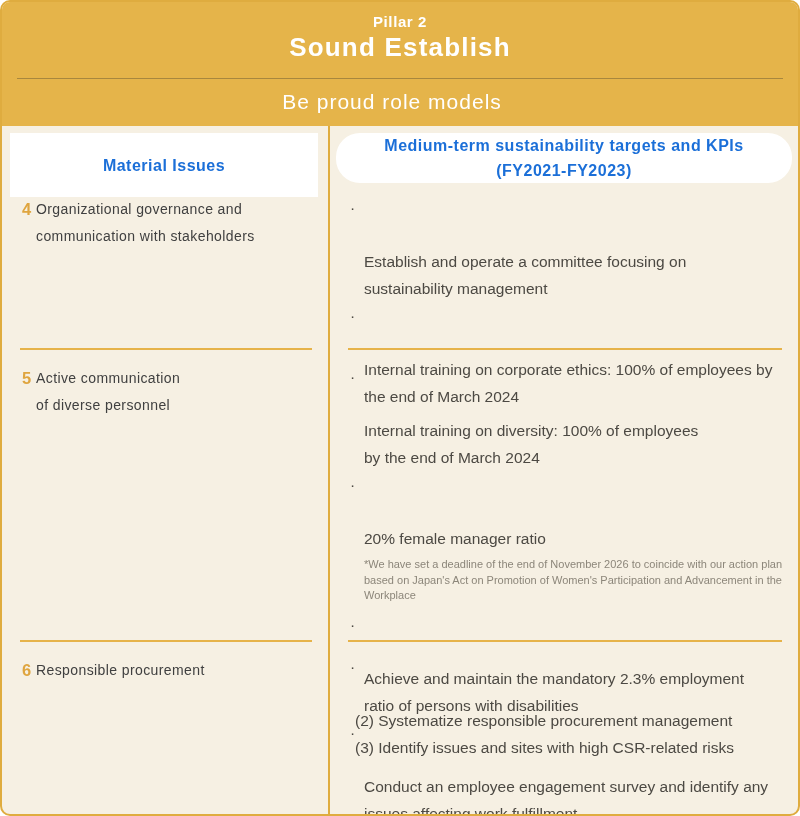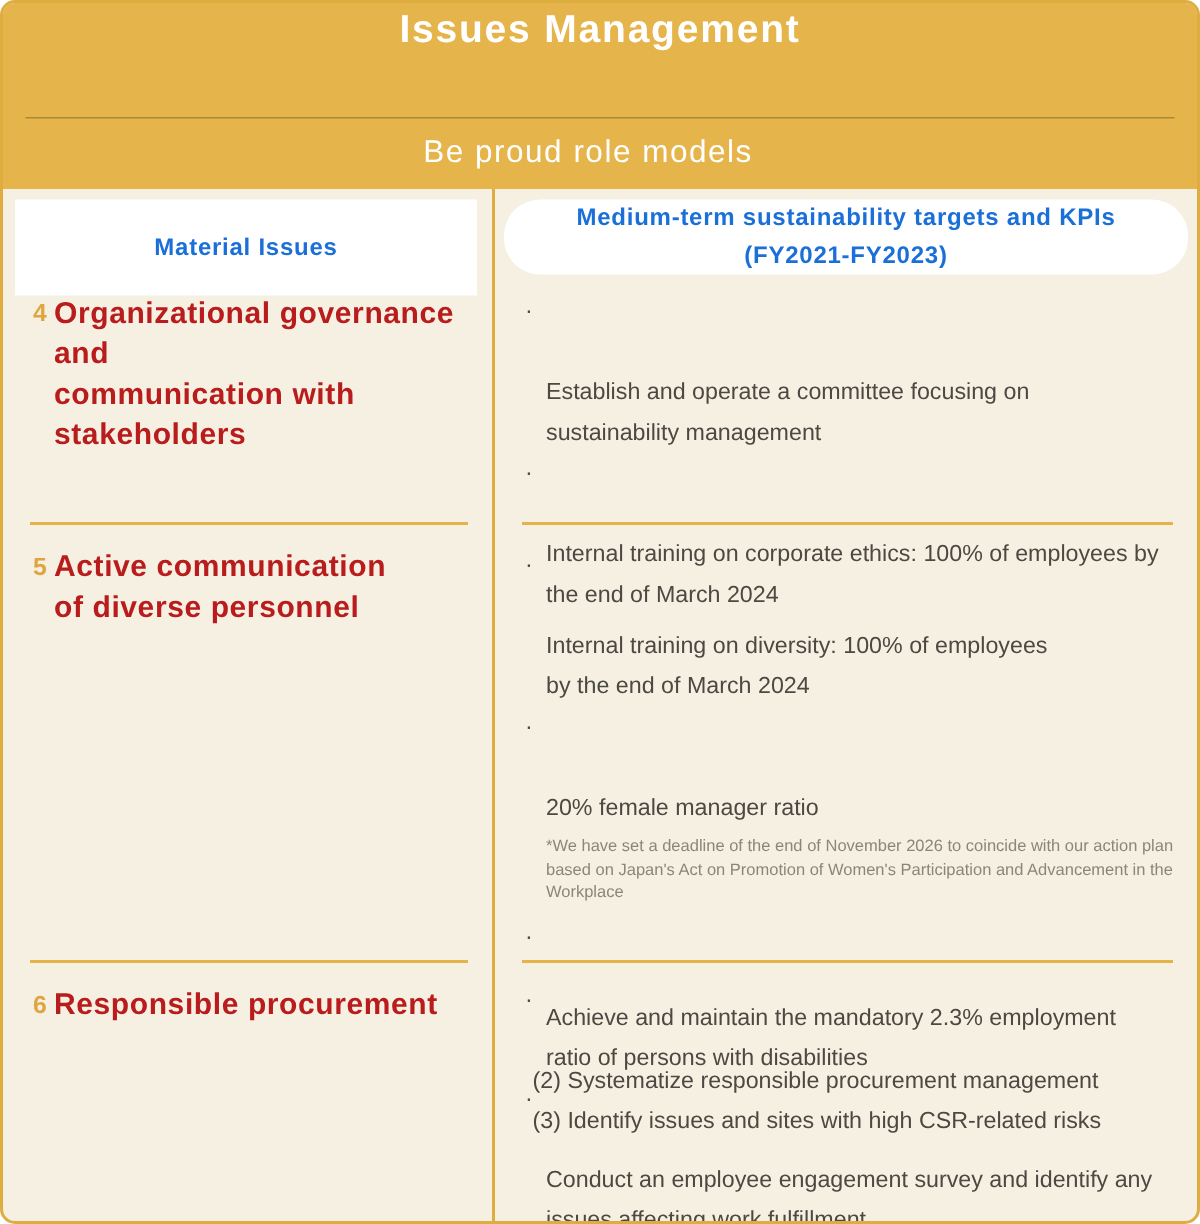--- a/index.html
+++ b/index.html
@@ -102,6 +102,7 @@
 <div class="card">
 
   <div class="header">
+    <div class="pillar-label">Pillar 2</div>
     <div class="card-title">Issues Management</div>
     <div class="header-rule"></div>
     <div class="tagline">Be proud role models</div>

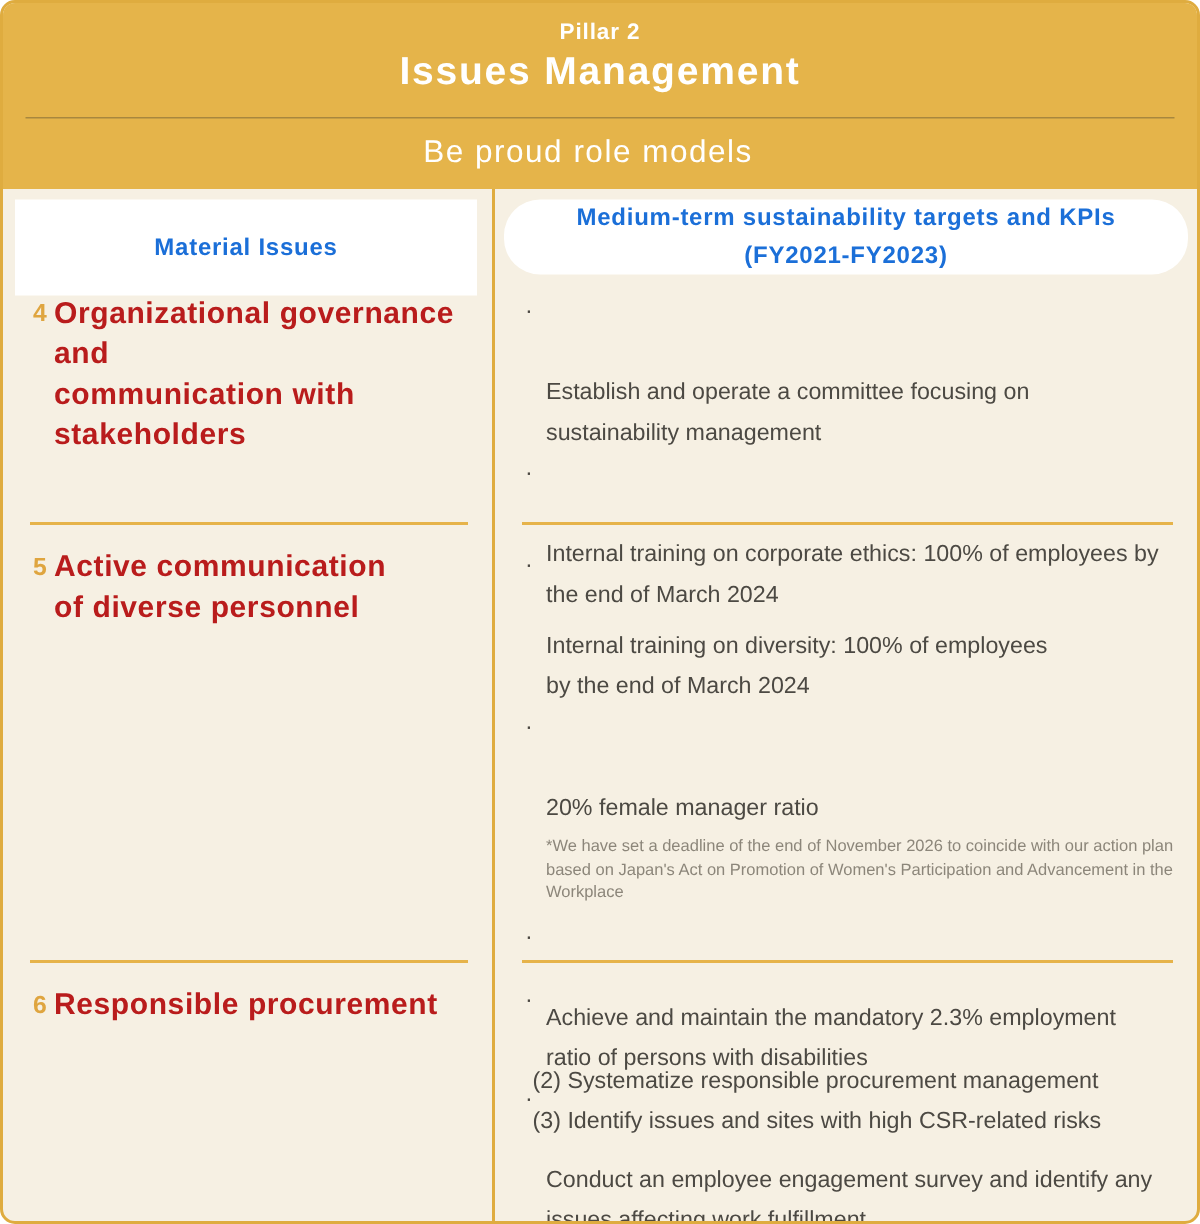--- a/index.html
+++ b/index.html
@@ -103,7 +103,7 @@
 
   <div class="header">
     <div class="pillar-label">Pillar 2</div>
-    <div class="card-title">Issues Management</div>
+    <div class="card-title">Sound Establish</div>
     <div class="header-rule"></div>
     <div class="tagline">Be proud role models</div>
   </div>

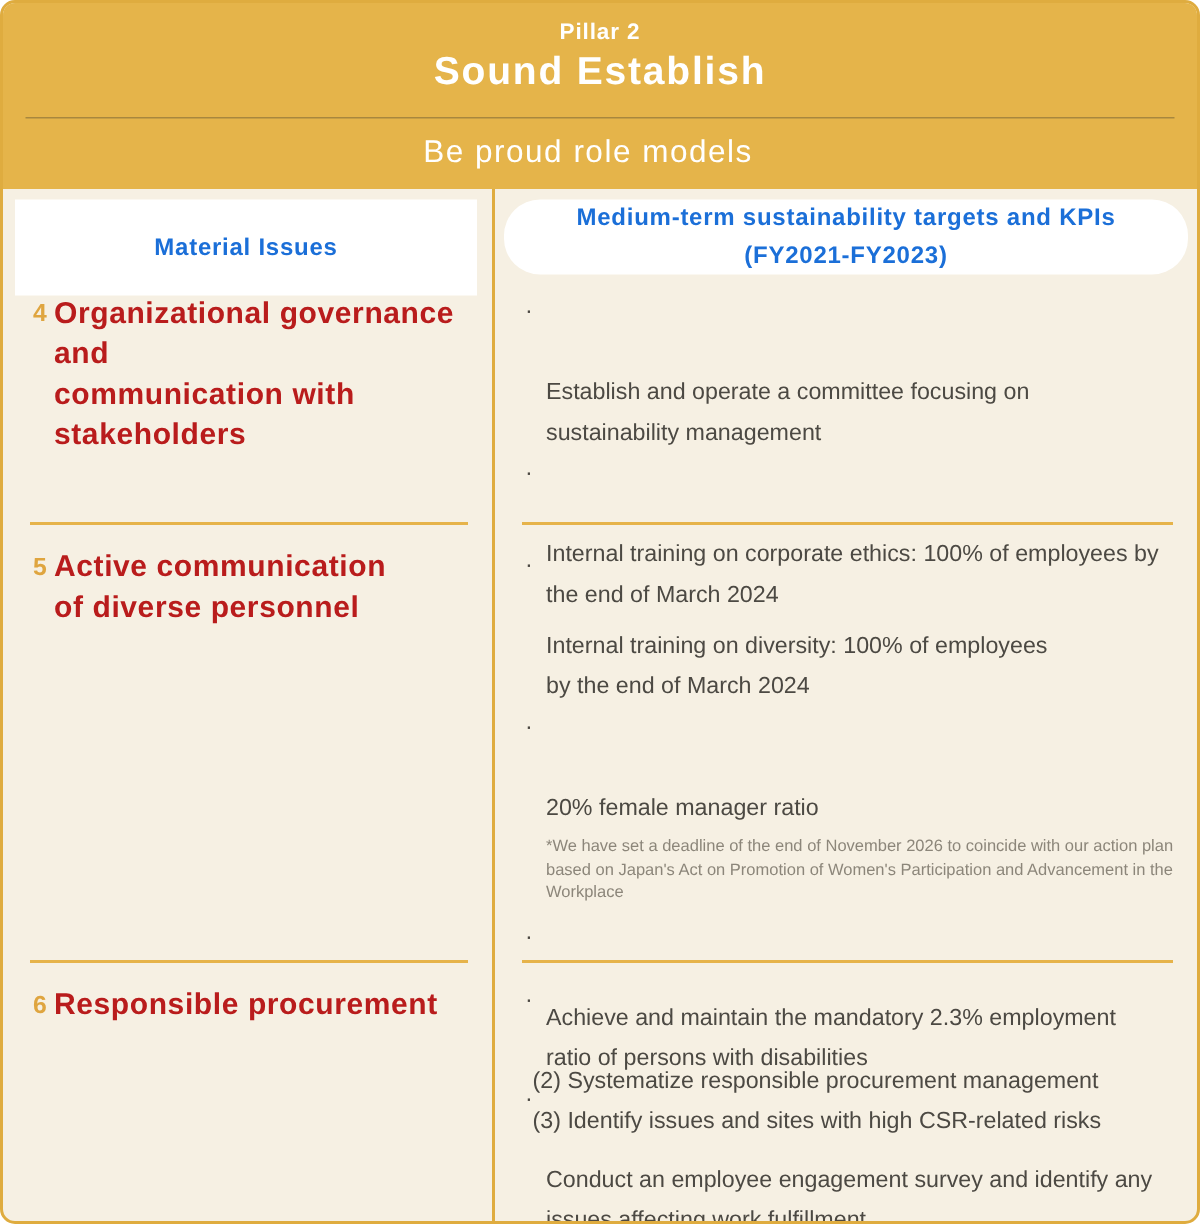--- a/index.html
+++ b/index.html
@@ -69,7 +69,7 @@
     font-size:16.5px; line-height:27px;
   }
   .issue-text {
-    color:#b91c1c; font-weight:bold; font-size:20px; line-height:27px;
+    color:#404040; font-weight:normal; font-size:14px; line-height:27px;
     letter-spacing:0.4px; white-space:pre-line;
   }
 

